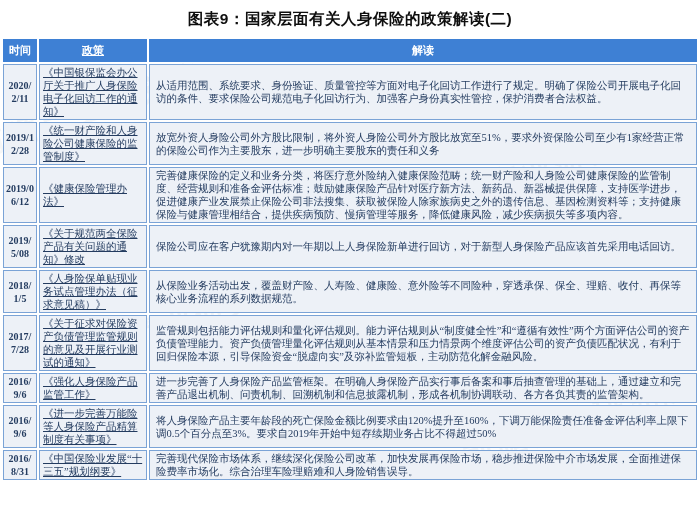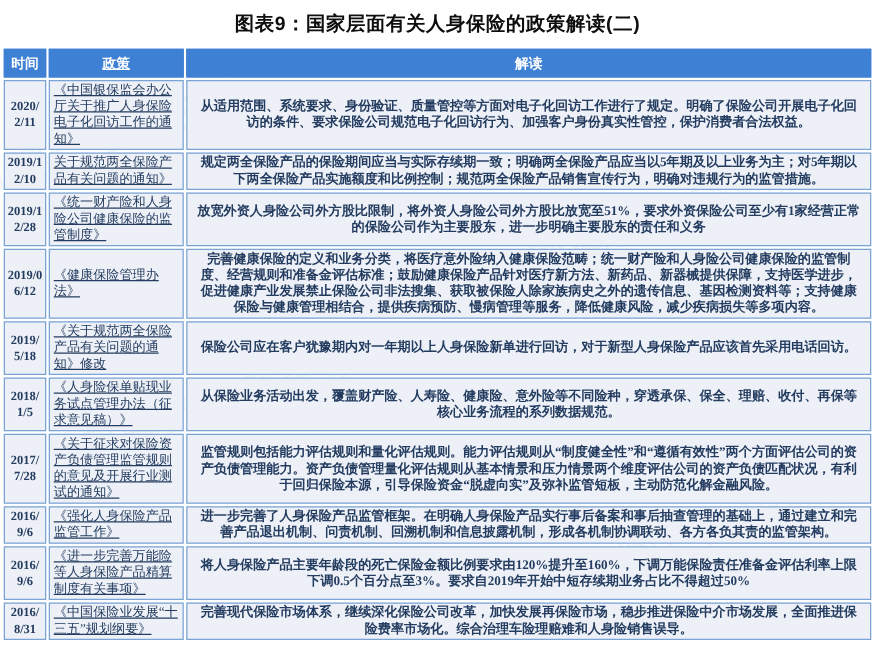--- a/index.html
+++ b/index.html
@@ -45,7 +45,7 @@
   th.col-policy, td.cell-policy { width:108px;text-decoration:underline; }
   td.cell-date  { text-align:center; font-weight:bold; font-size:10px; padding:1px 1px; }
   td.cell-policy{ padding:1px 3px; text-align:left; }
-  td.cell-interp{ padding:1px 6px; text-align:center;font-weight:bold; }
+  td.cell-interp{ padding:1px 6px; text-align:left; }
 </style>
 </head>
 <body>

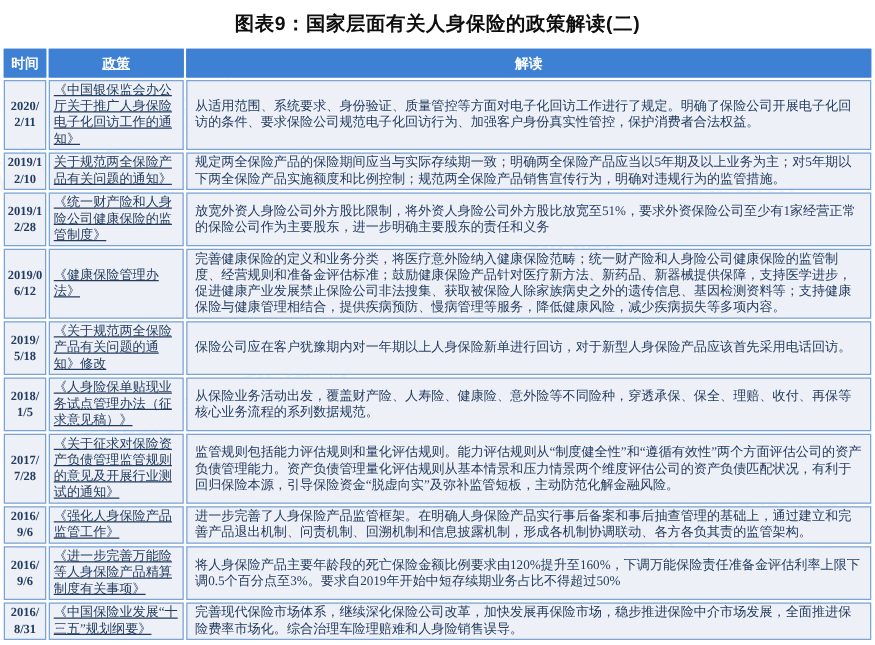--- a/index.html
+++ b/index.html
@@ -76,11 +76,6 @@
       <td class="cell-interp">从适用范围、系统要求、身份验证、质量管控等方面对电子化回访工作进行了规定。明确了保险公司开展电子化回访的条件、要求保险公司规范电子化回访行为、加强客户身份真实性管控，保护消费者合法权益。</td>
     </tr>
 
-    <tr>
-      <td class="cell-date">2019/12/10</td>
-      <td class="cell-policy">关于规范两全保险产品有关问题的通知》</td>
-      <td class="cell-interp">规定两全保险产品的保险期间应当与实际存续期一致；明确两全保险产品应当以5年期及以上业务为主；对5年期以下两全保险产品实施额度和比例控制；规范两全保险产品销售宣传行为，明确对违规行为的监管措施。</td>
-    </tr>
 
     <tr>
       <td class="cell-date">2019/12/28</td>

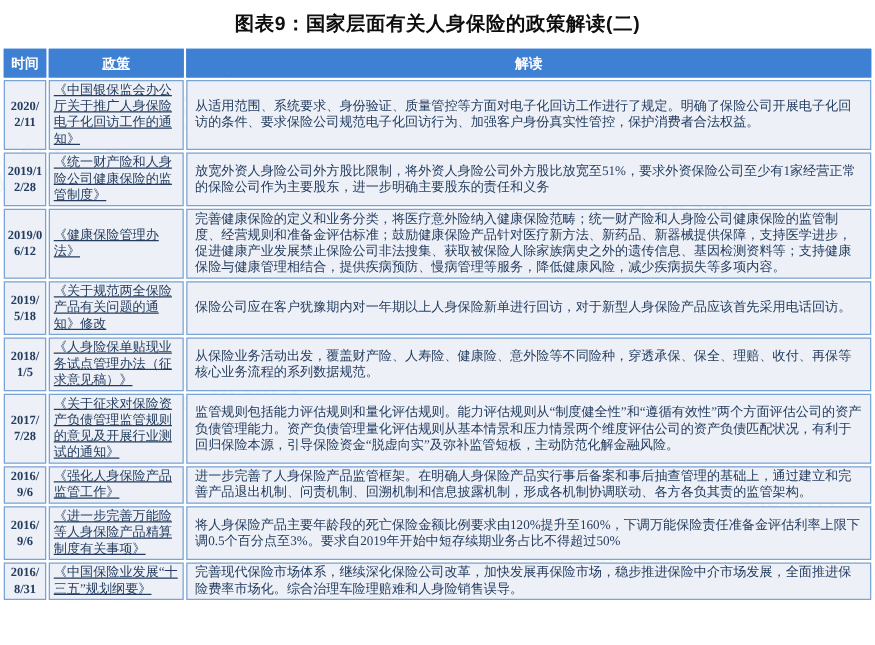--- a/index.html
+++ b/index.html
@@ -90,7 +90,7 @@
     </tr>
 
     <tr>
-      <td class="cell-date">2019/5/18</td>
+      <td class="cell-date">2019/5/08</td>
       <td class="cell-policy">《关于规范两全保险产品有关问题的通知》修改</td>
       <td class="cell-interp">保险公司应在客户犹豫期内对一年期以上人身保险新单进行回访，对于新型人身保险产品应该首先采用电话回访。</td>
     </tr>

